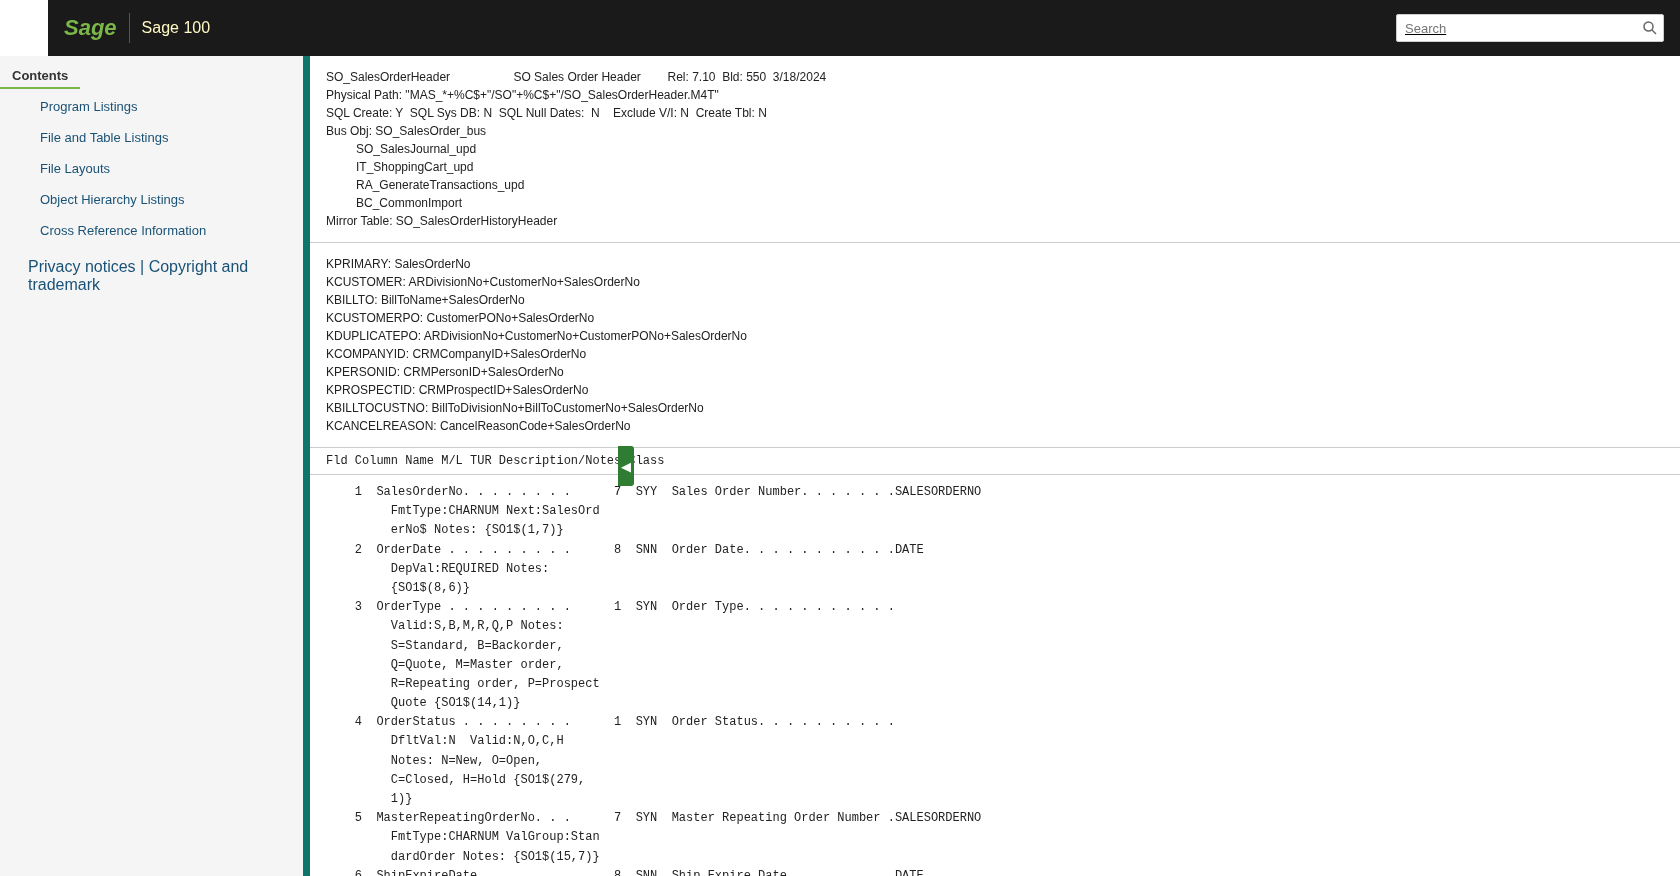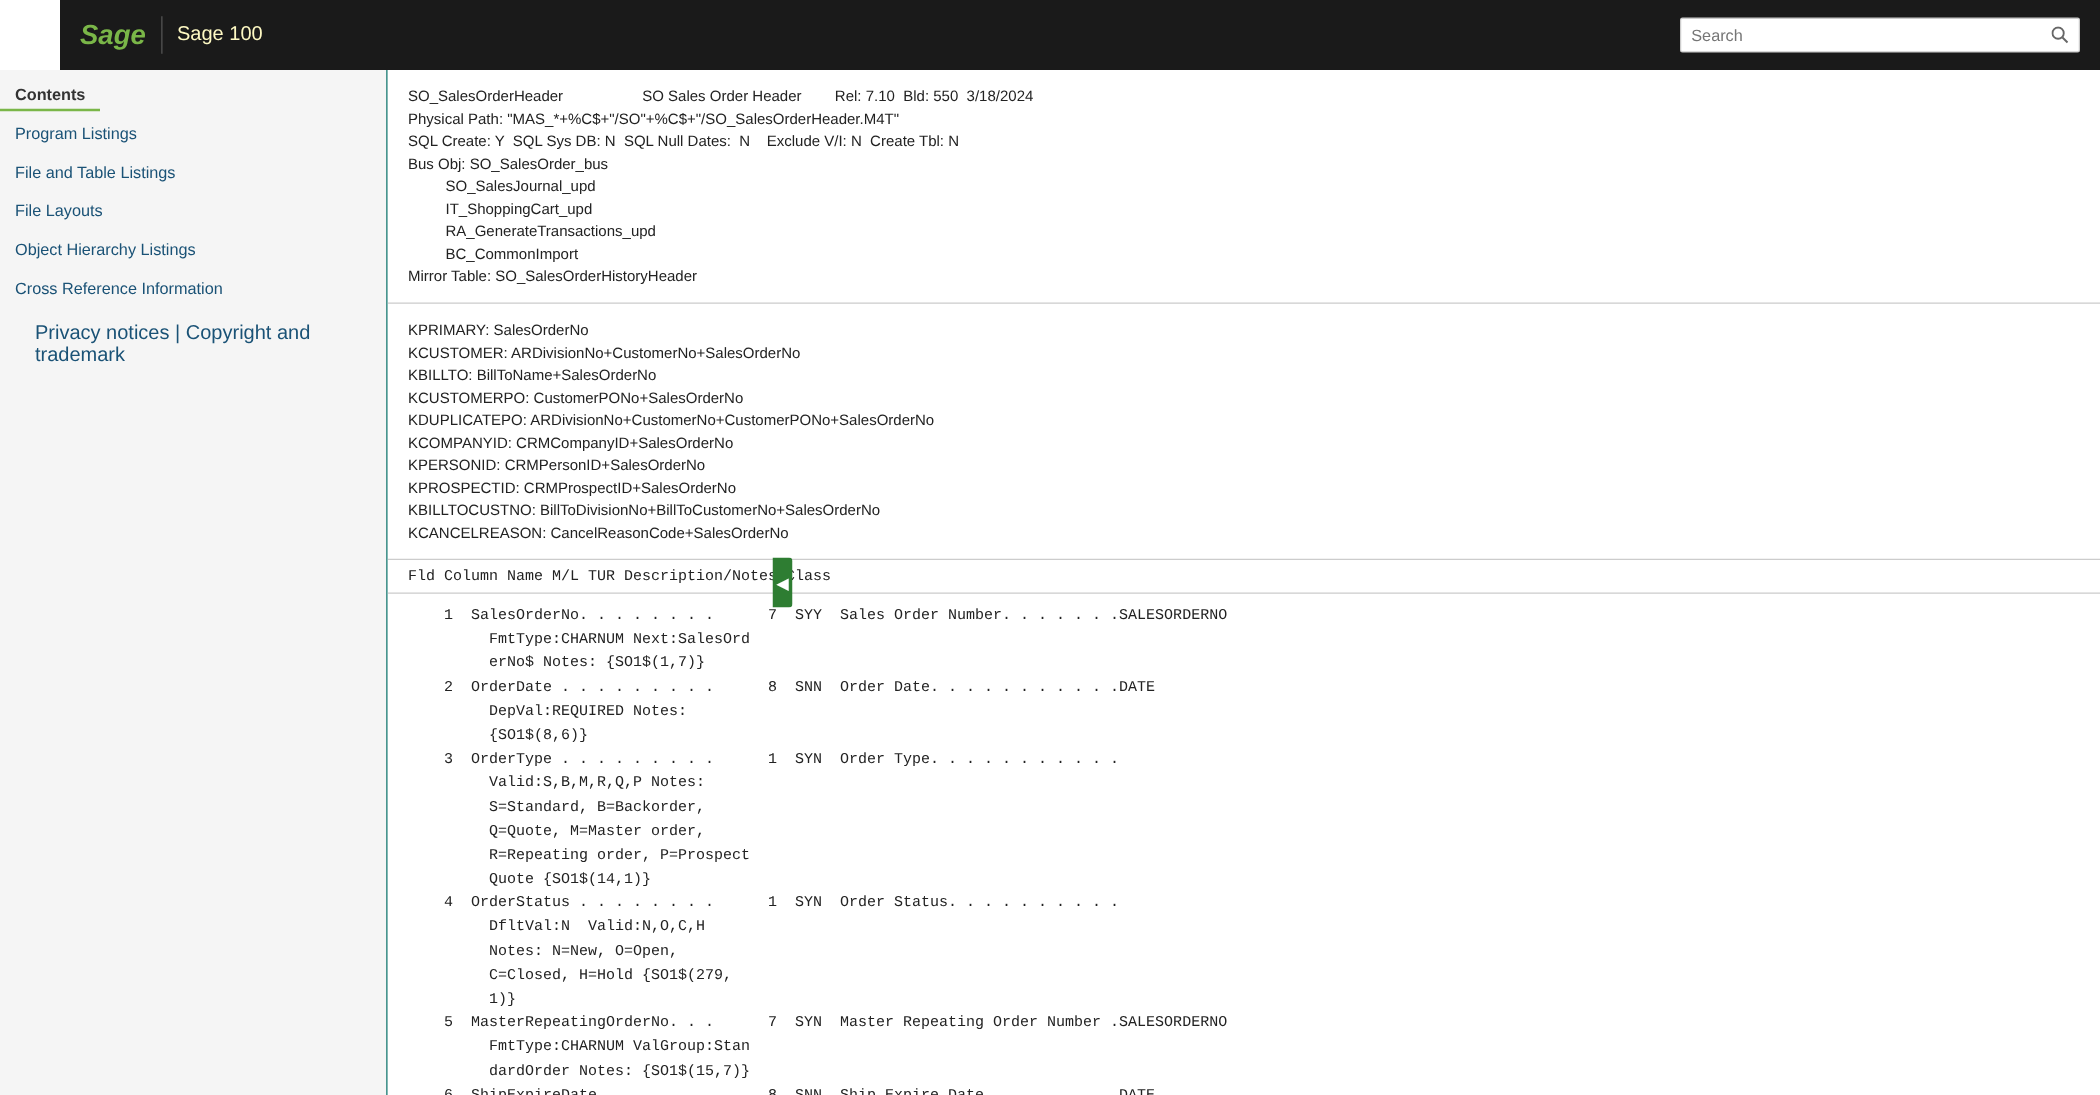--- a/index.html
+++ b/index.html
@@ -43,8 +43,9 @@
       background: #fff;
       border: 1px solid #ccc;
       border-radius: 2px;
-      width: 320px;
+      width: 268px;
       height: 28px;
+      text-decoration: underline;
     }
     .header-search input {
       border: none;

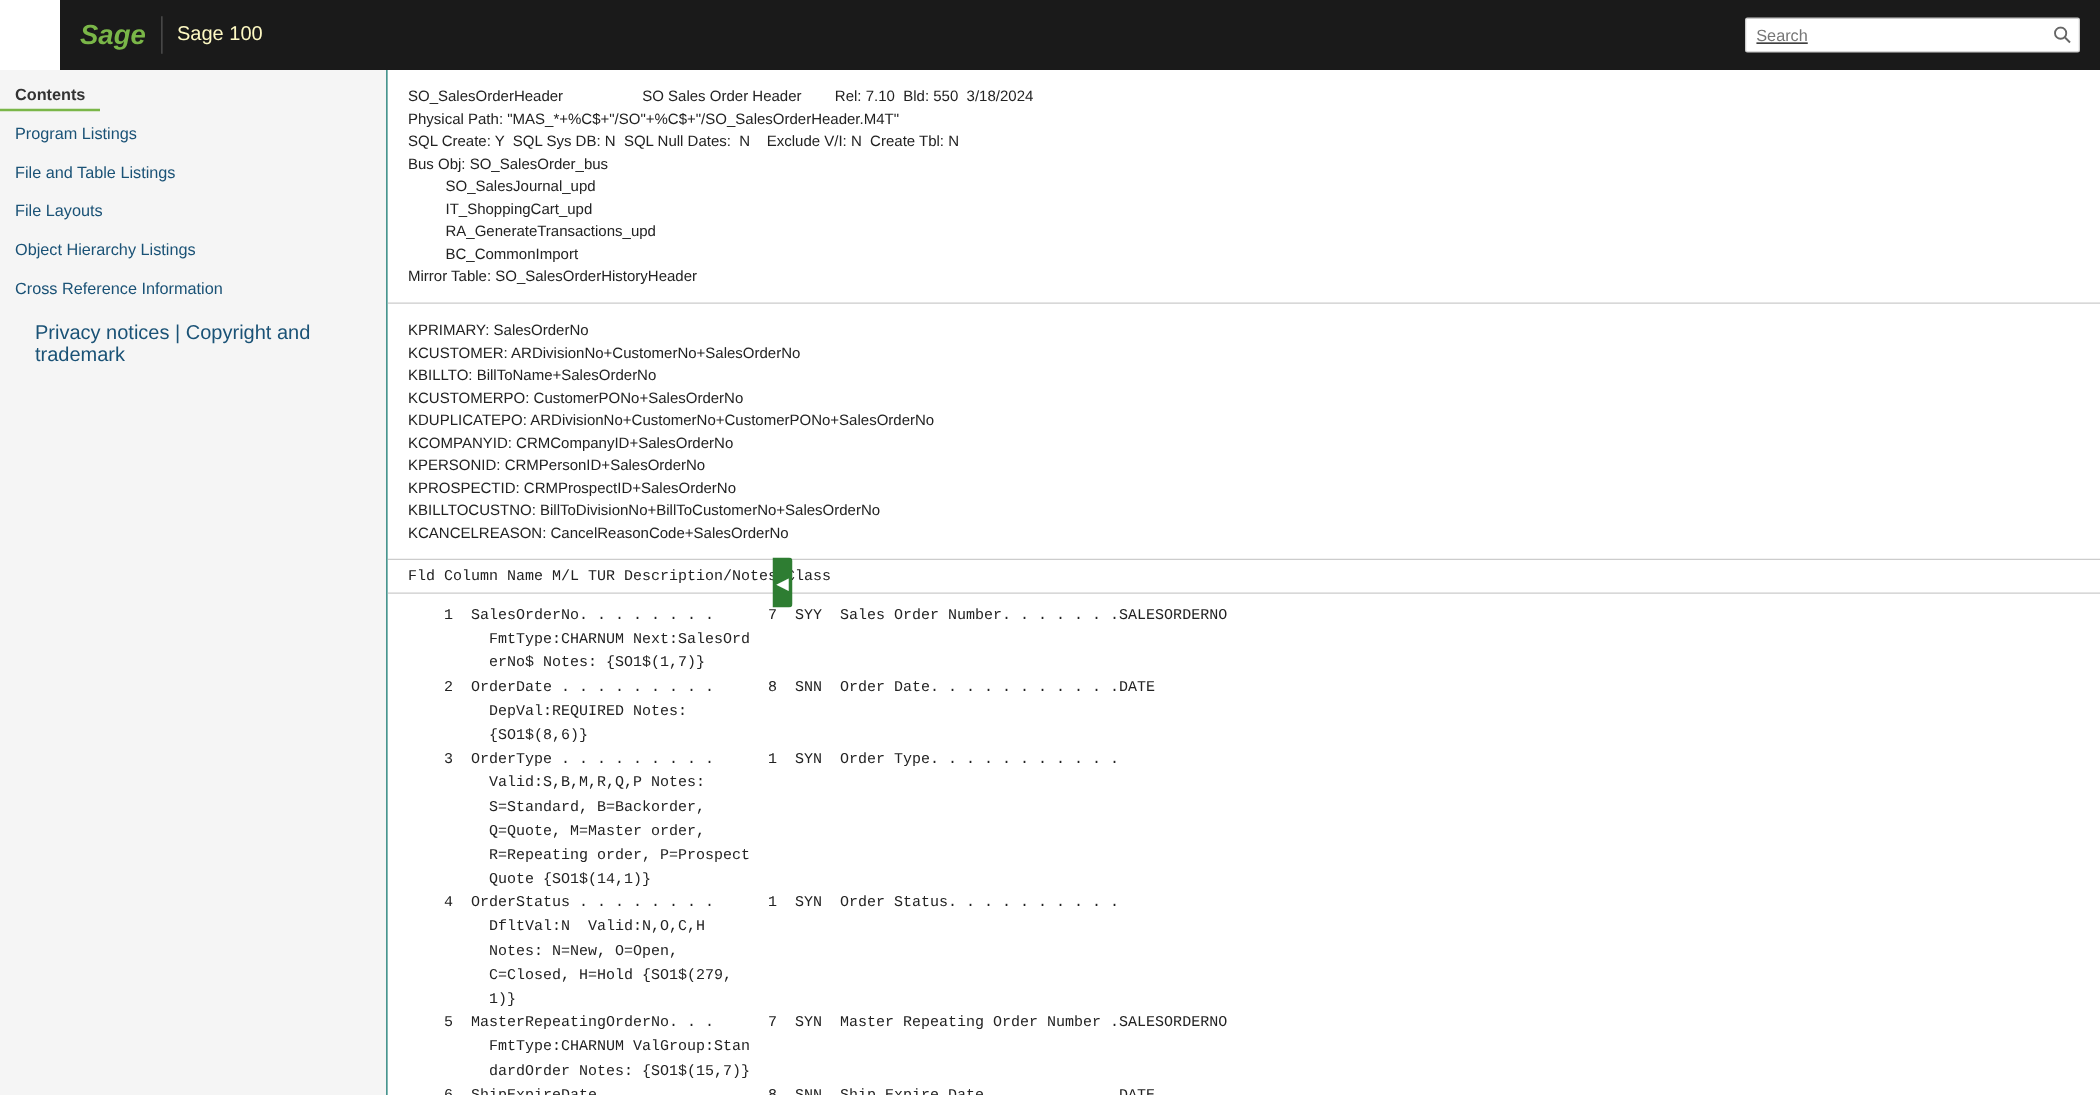--- a/index.html
+++ b/index.html
@@ -75,7 +75,7 @@
       width: 310px;
       min-width: 310px;
       background: #f5f5f5;
-      border-right: 1px solid #0f766e;
+      border-right: 7px solid #0f766e;
       overflow-y: auto;
       padding-top: 4px;
     }

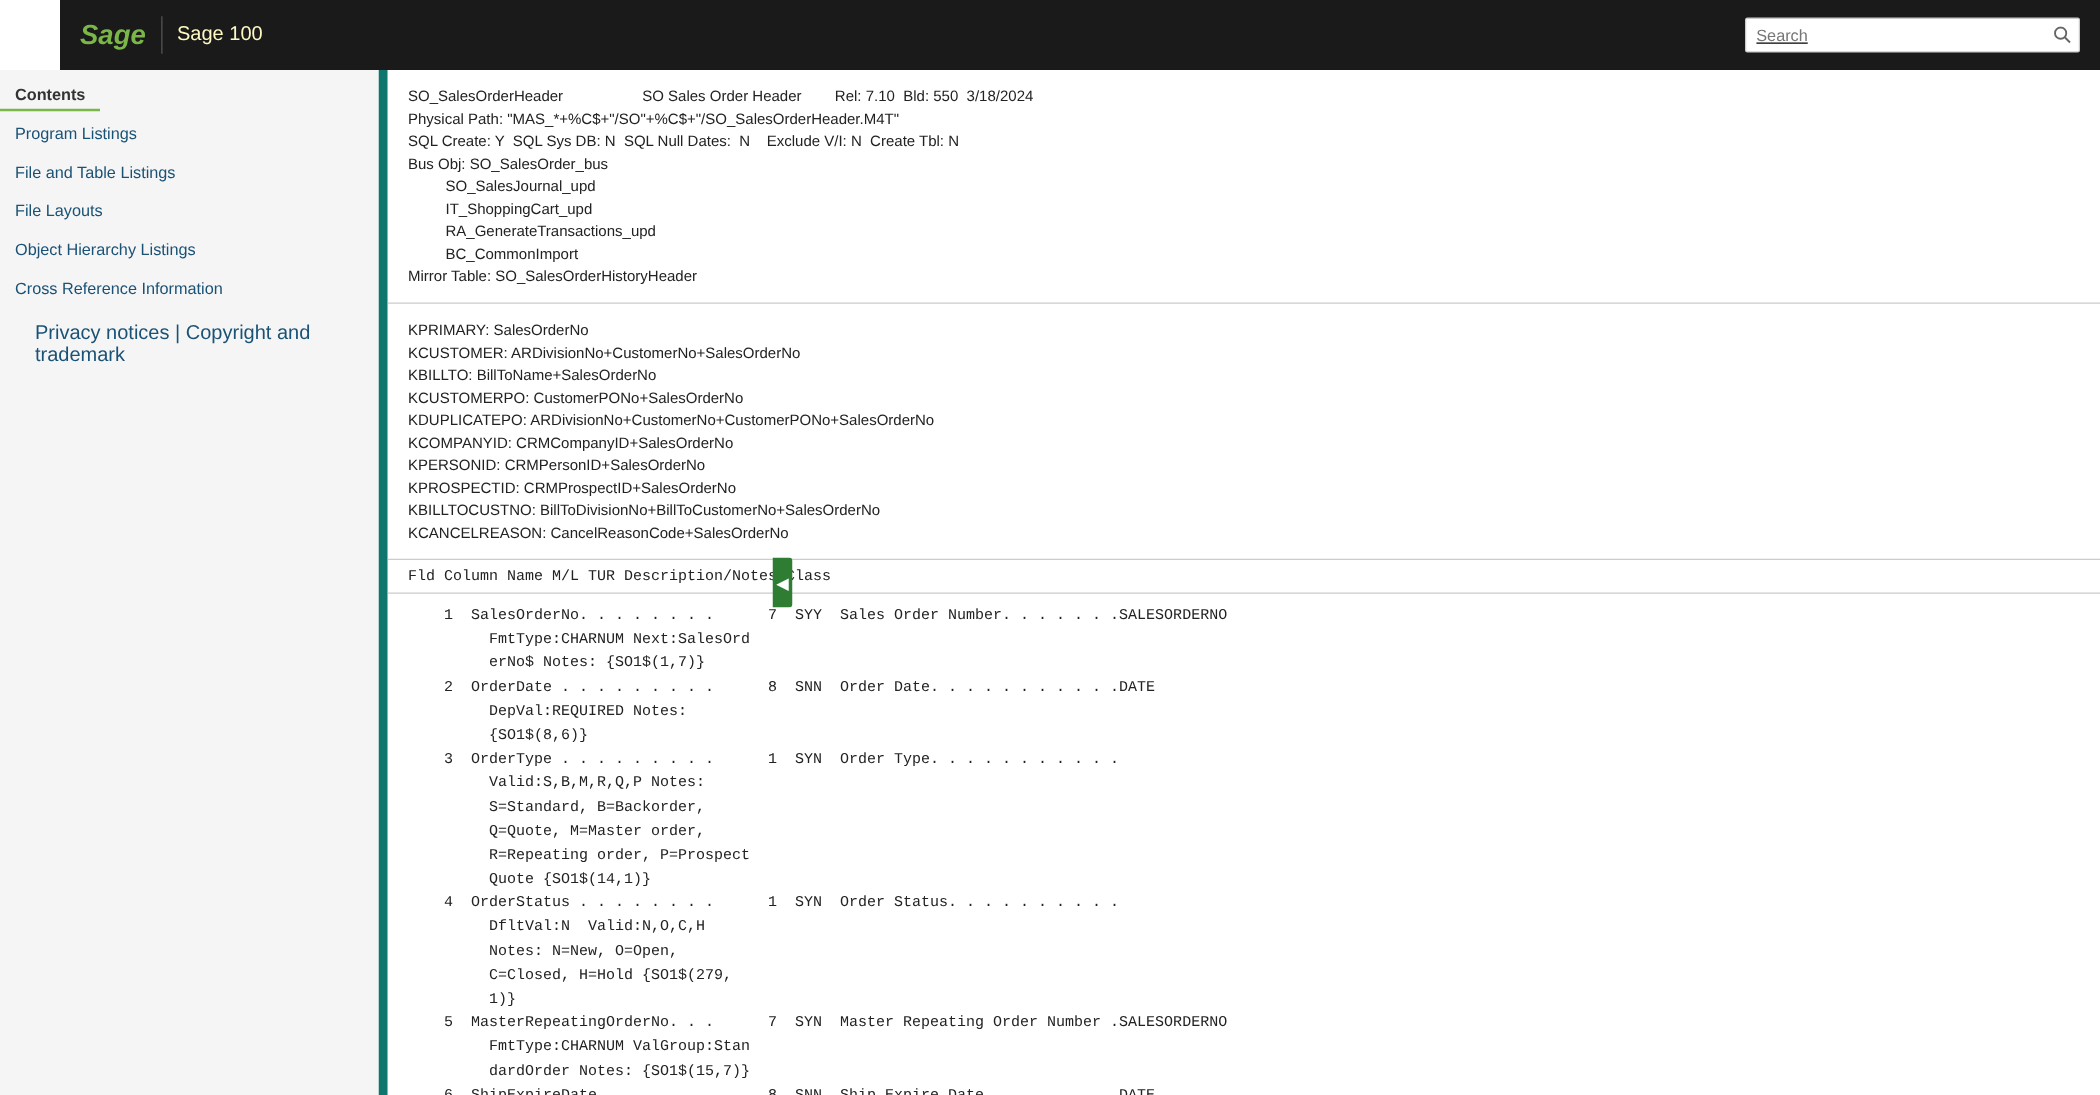--- a/index.html
+++ b/index.html
@@ -94,6 +94,7 @@
       color: #1a5276;
       font-size: 13px;
       border-bottom: none;
+      margin-left: 28px;
     }
     .sidebar-footer {
       padding: 12px 28px;

